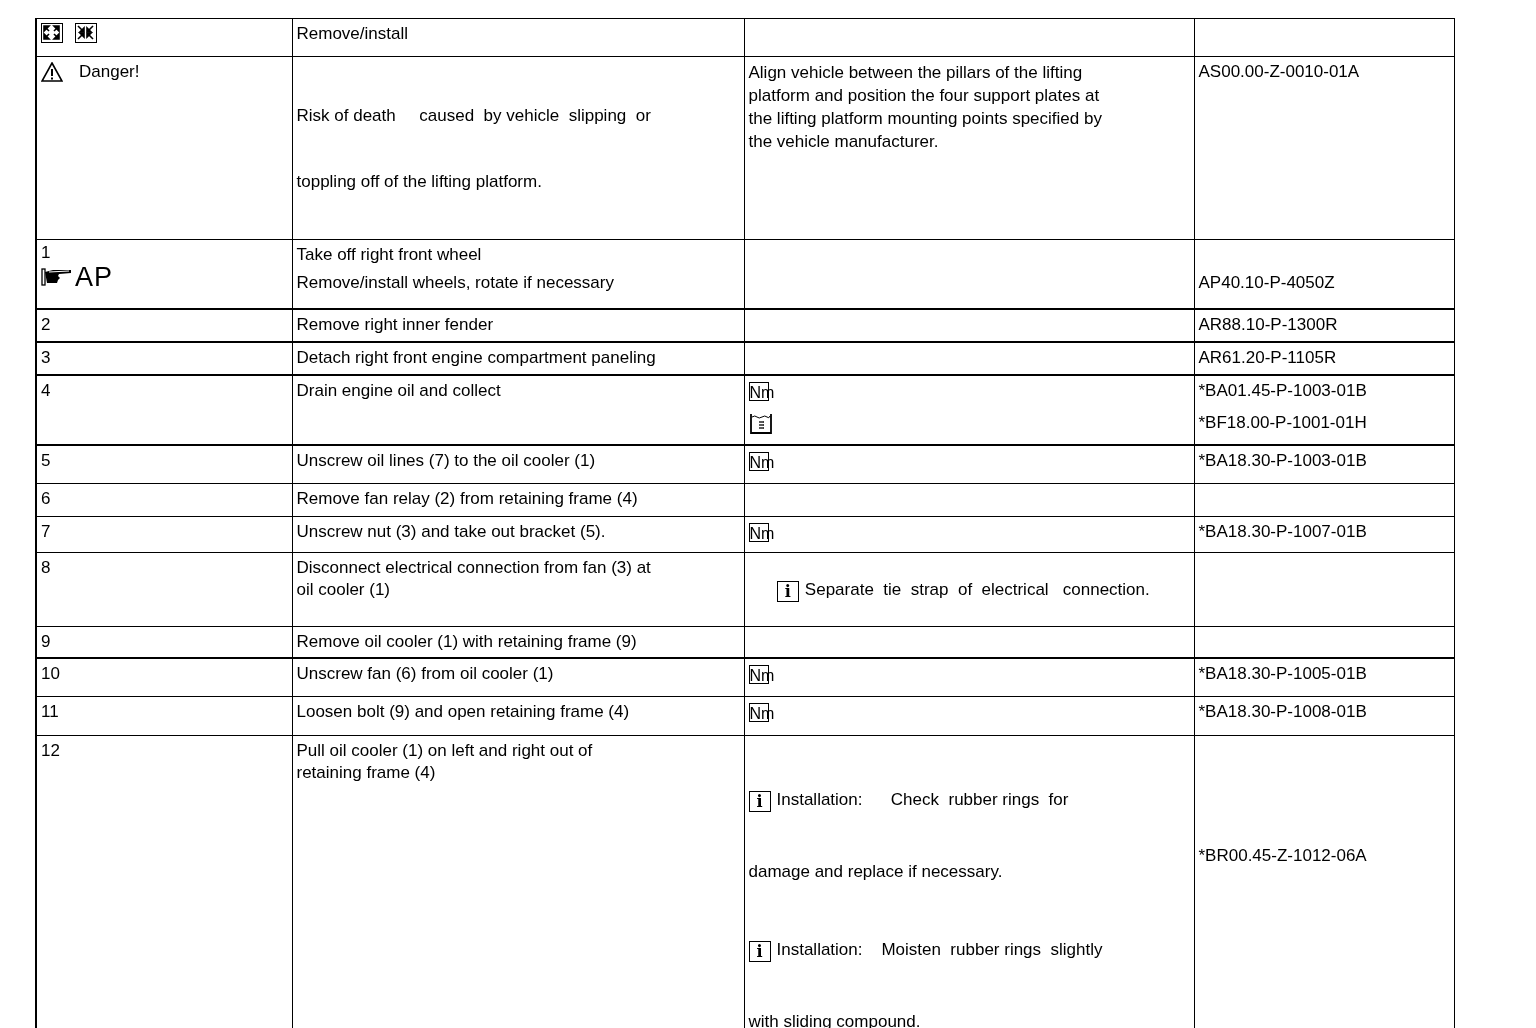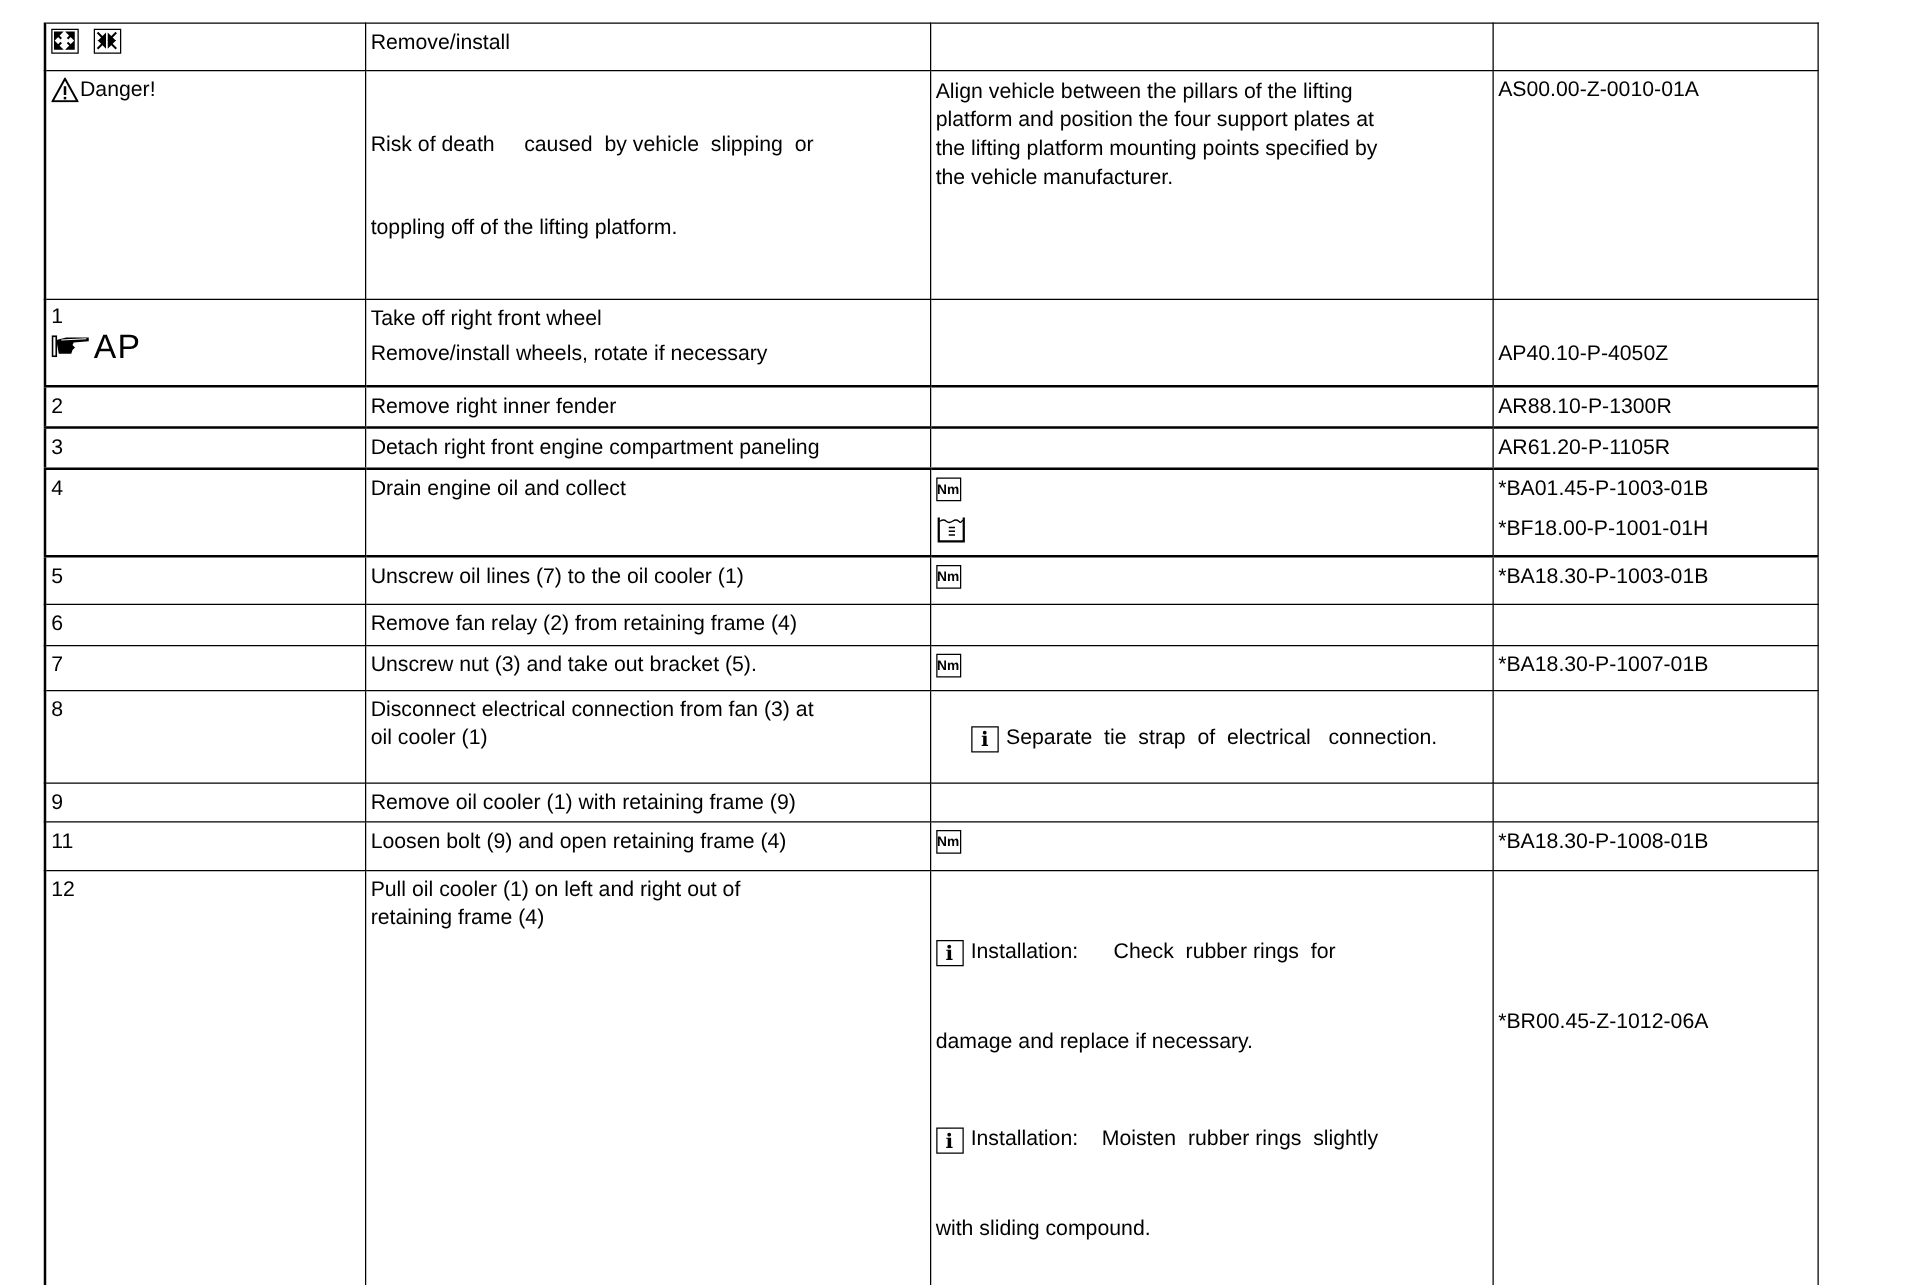--- a/index.html
+++ b/index.html
@@ -11,7 +11,7 @@
   table.proc tr.thick-top td { border-top: 2px solid #000; }
   col.c1 { width: 256px; } col.c2 { width: 452px; } col.c3 { width: 450px; } col.c4 { width: 260px; }
   .line { display: block; }
-  .danger { display: inline-flex; align-items: center; }
+  .danger { display: inline-flex; align-items: center; gap: 15px; }
   .warn-icon { display: inline-block; width: 22px; height: 20px; margin-right: 1px; vertical-align: -3px; }
   .box-icon { display: inline-block; border: 1.5px solid #000; width: 20px; height: 19px; text-align: center;
               font-size: 11px; font-weight: bold; line-height: 19px; vertical-align: middle; box-sizing: border-box; }

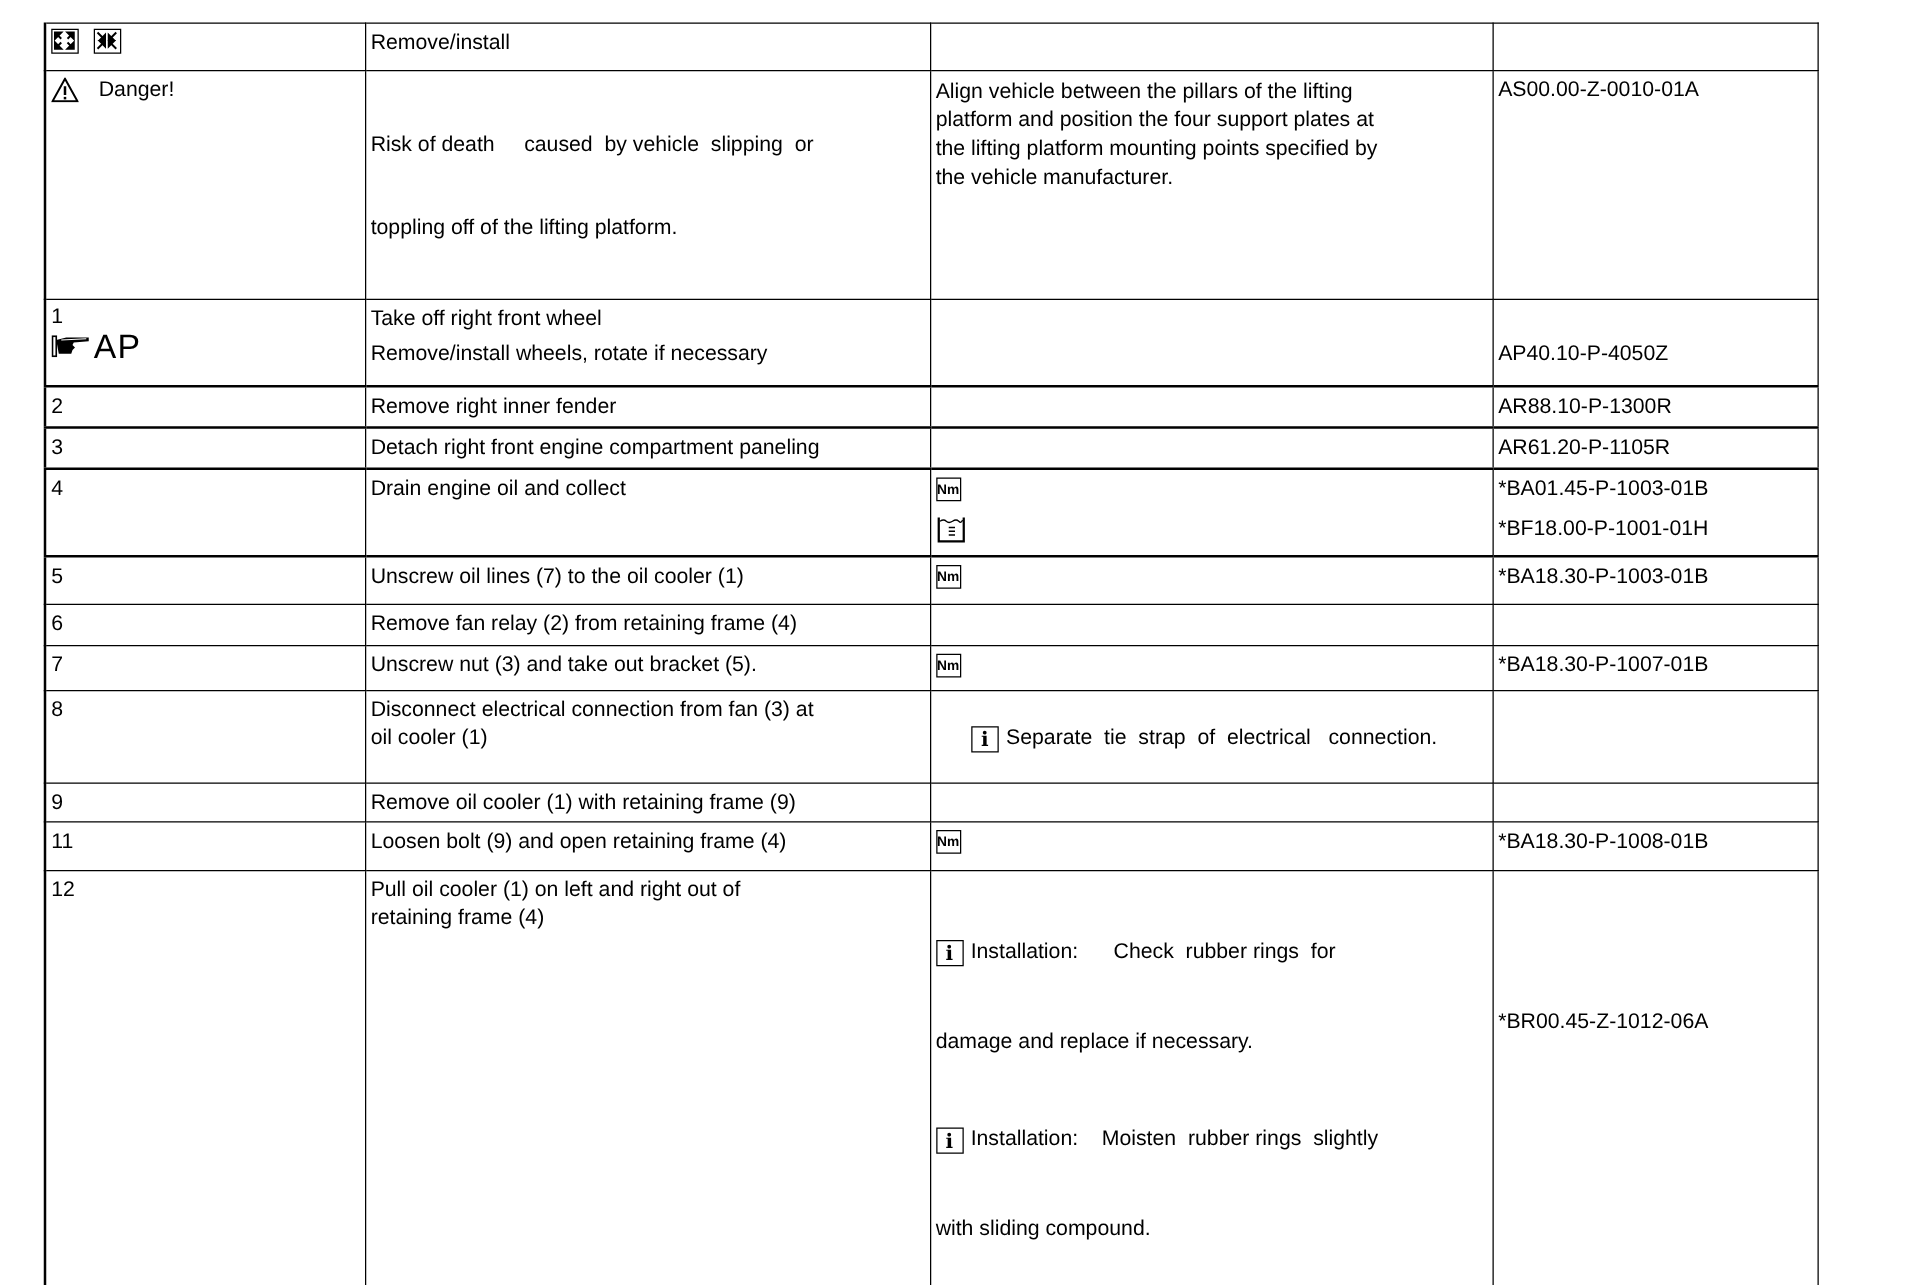--- a/index.html
+++ b/index.html
@@ -14,7 +14,7 @@
   .danger { display: inline-flex; align-items: center; gap: 15px; }
   .warn-icon { display: inline-block; width: 22px; height: 20px; margin-right: 1px; vertical-align: -3px; }
   .box-icon { display: inline-block; border: 1.5px solid #000; width: 20px; height: 19px; text-align: center;
-              font-size: 11px; font-weight: bold; line-height: 19px; vertical-align: middle; box-sizing: border-box; }
+              font-size: 16px; font-weight: normal; line-height: 19px; vertical-align: middle; box-sizing: border-box; }
   .info-icon { display: inline-block; border: 1.5px solid #000; width: 22px; height: 21px; text-align: center;
                font-family: "DejaVu Serif", serif; font-weight: bold; font-size: 16px; line-height: 19px; box-sizing: border-box; margin-right: 6px; vertical-align: -2px; }
   .ap-row { display: flex; align-items: center; margin-top: 4px; }

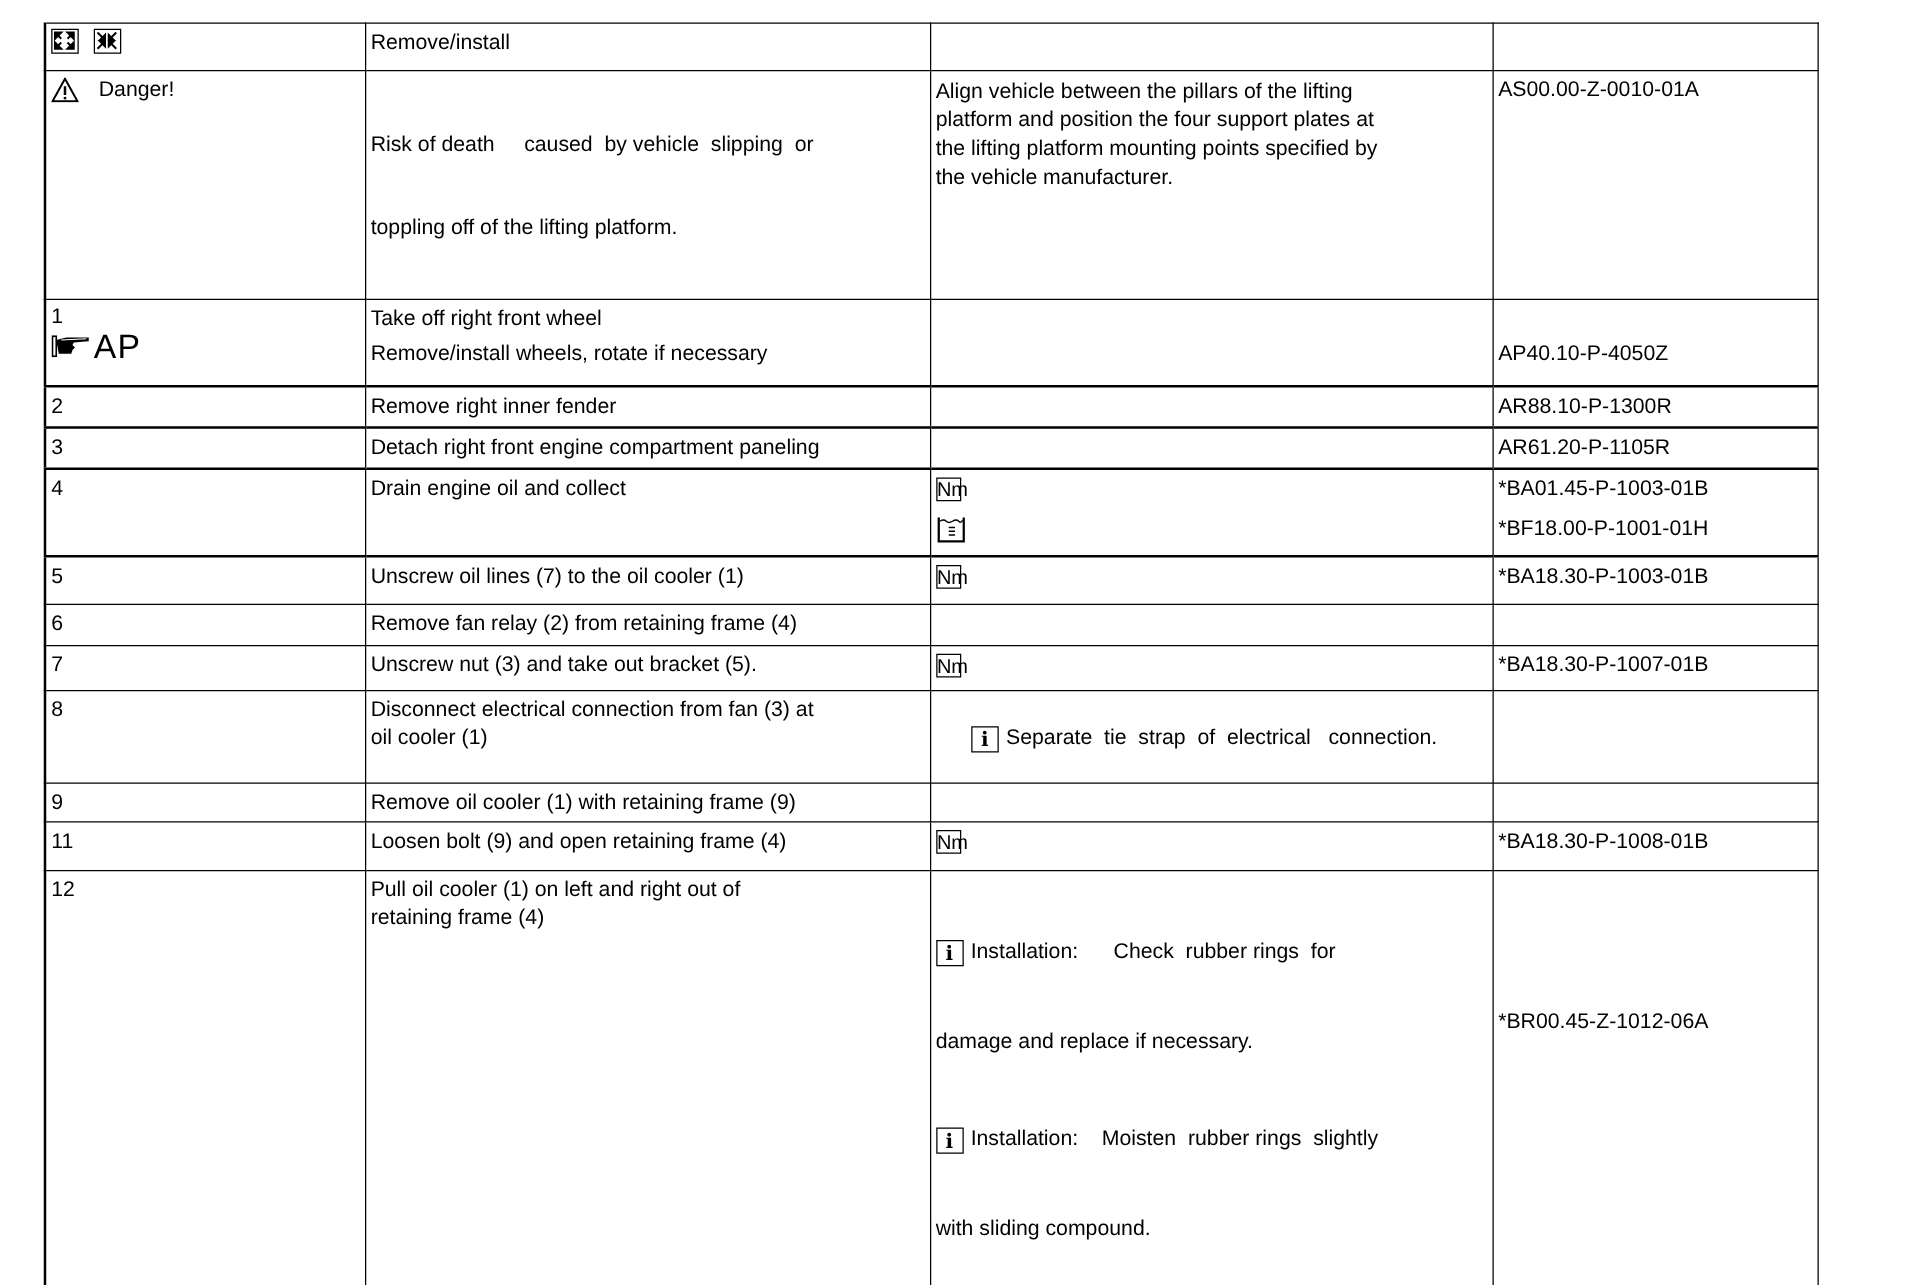--- a/index.html
+++ b/index.html
@@ -198,6 +198,12 @@
     <td></td>
   </tr>
 
+  <tr class="thick-top" style="height:39px">
+    <td><span>10</span></td>
+    <td><span>Unscrew fan (6) from oil cooler (1)</span></td>
+    <td><span class="box-icon">Nm</span></td>
+    <td><span>*BA18.30-P-1005-01B</span></td>
+  </tr>
 
   <tr style="height:39px">
     <td><span>11</span></td>

